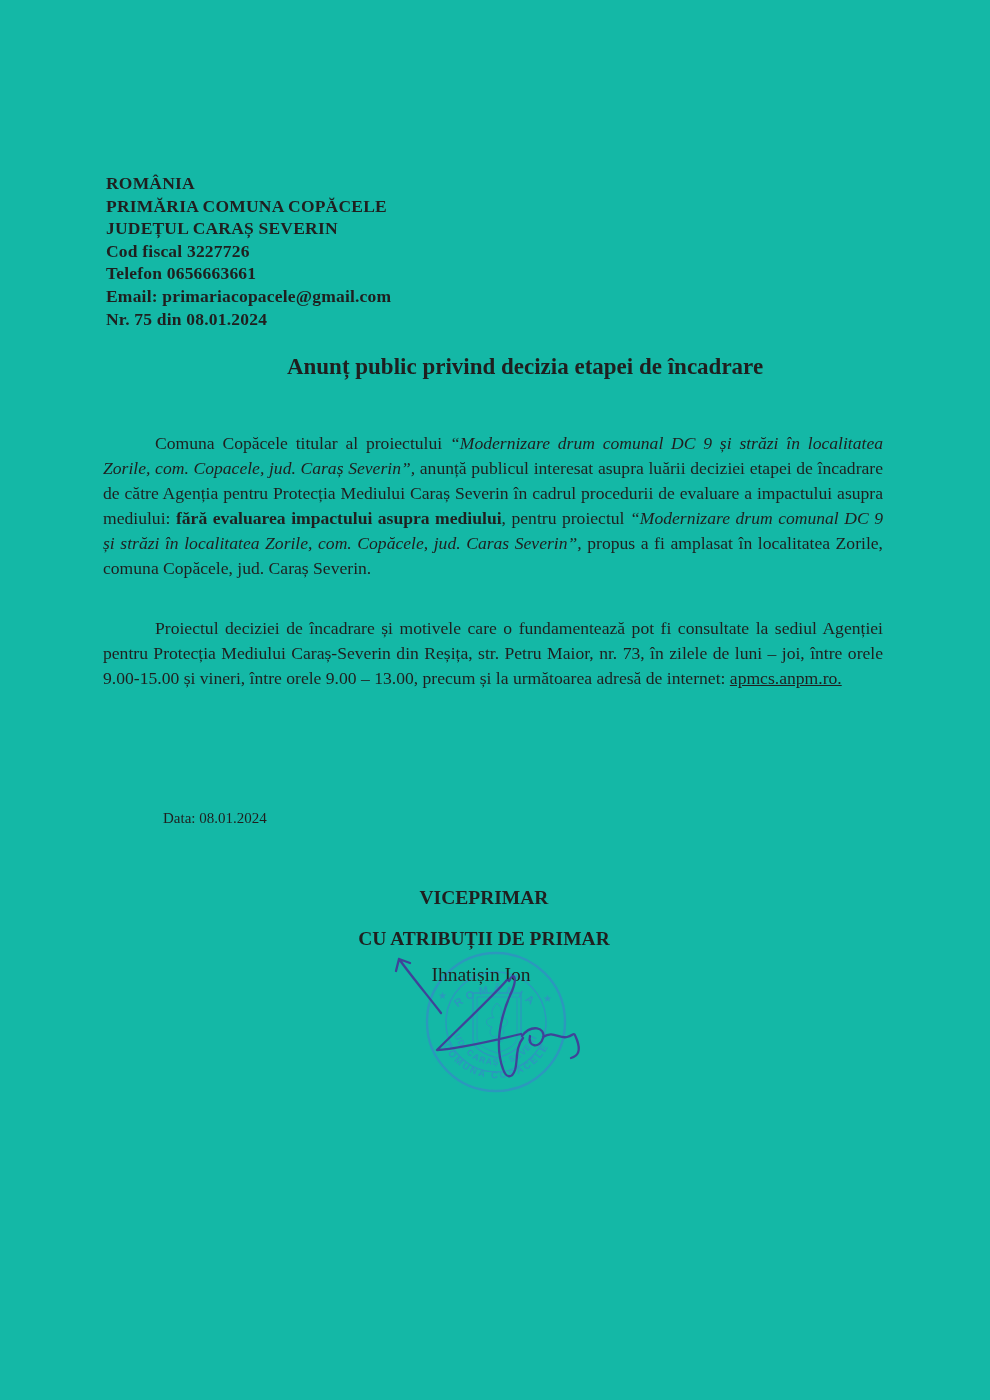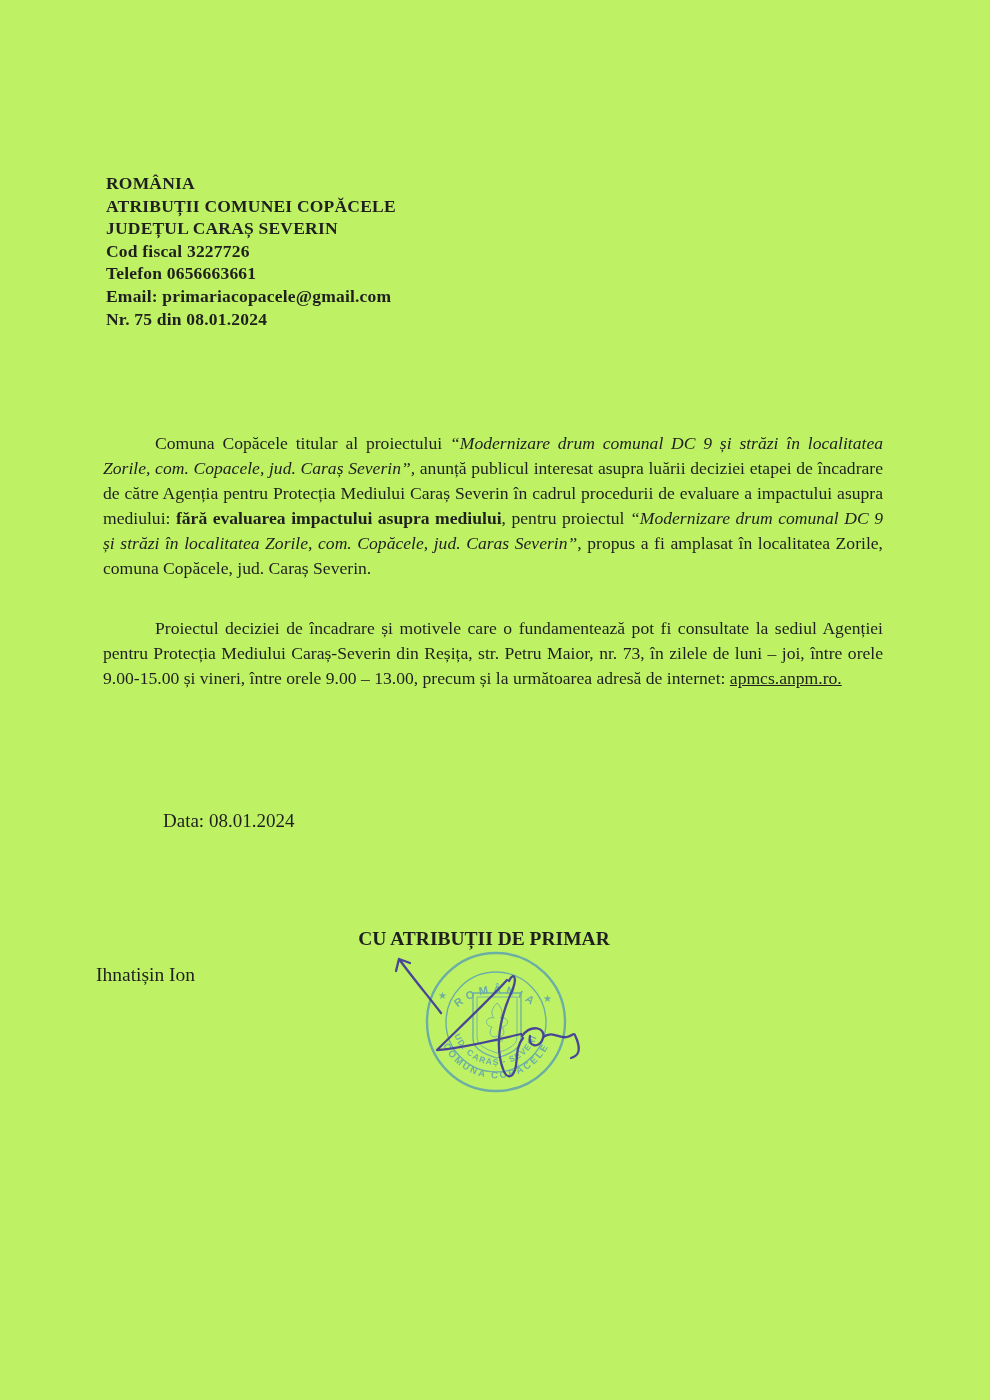--- a/index.html
+++ b/index.html
@@ -12,7 +12,7 @@
     position:relative;
     width:990px;height:1400px;
     margin:0 auto;
-    background:#bef264;
+    background:#14b8a6;
     font-family:"Liberation Serif", serif;
     color:var(--text-color);
     overflow:hidden;

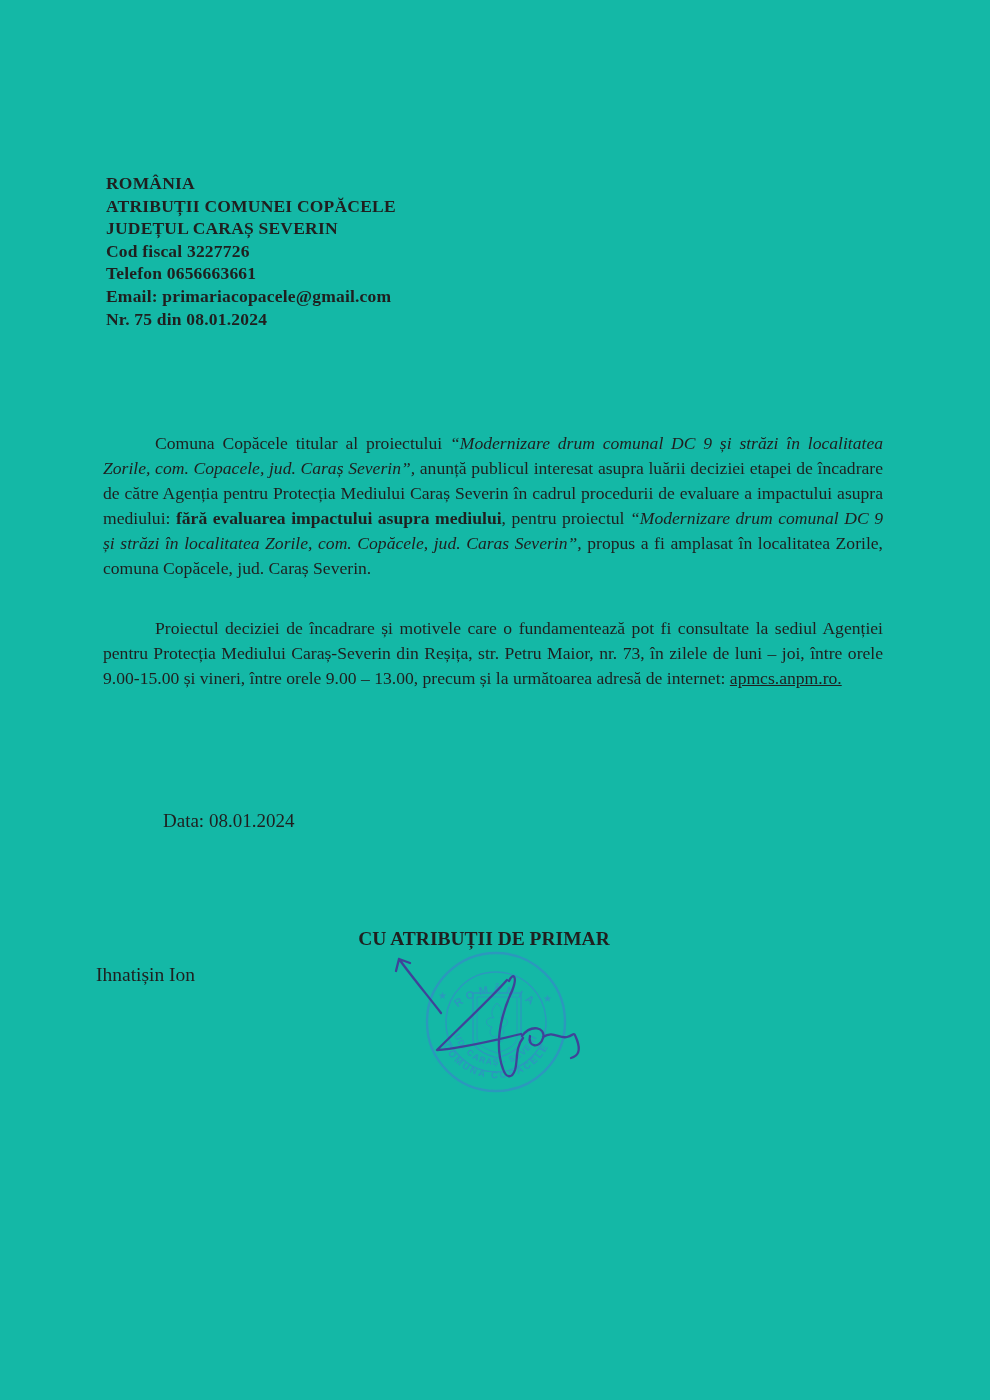--- a/index.html
+++ b/index.html
@@ -78,7 +78,7 @@
 
   <div class="letterhead">
     <div>ROMÂNIA</div>
-    <div>ATRIBUȚII COMUNEI COPĂCELE</div>
+    <div>PRIMĂRIA COMUNA COPĂCELE</div>
     <div>JUDEȚUL CARAȘ SEVERIN</div>
     <div>Cod fiscal 3227726</div>
     <div>Telefon 0656663661</div>

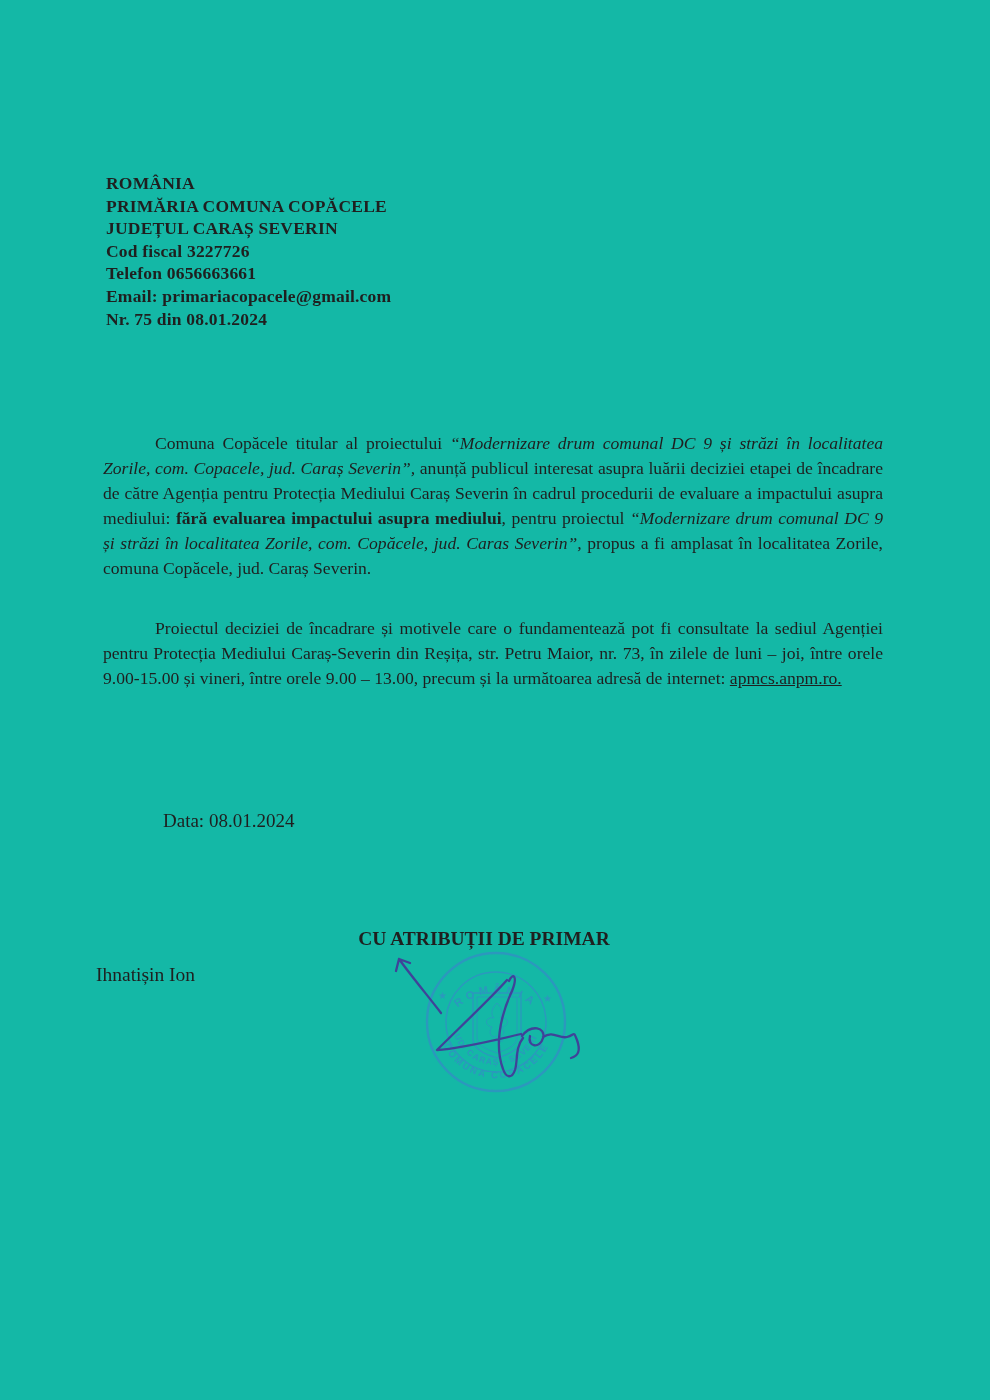--- a/index.html
+++ b/index.html
@@ -86,6 +86,7 @@
     <div>Nr. 75 din 08.01.2024</div>
   </div>
 
+  <h1 class="doc-title">Anunț public privind decizia etapei de încadrare</h1>
 
   <p class="para p1"><span>Comuna Copăcele titular al proiectului </span><span class="seg-italic">“Modernizare drum comunal DC 9 și străzi în localitatea Zorile, com. Copacele, jud. Caraș Severin”,</span><span> anunță publicul interesat asupra luării deciziei etapei de încadrare de către Agenția pentru Protecția Mediului Caraș Severin în cadrul procedurii de evaluare a impactului asupra mediului: </span><span class="seg-bold">fără evaluarea impactului asupra mediului</span><span>, pentru proiectul </span><span class="seg-italic">“Modernizare drum comunal DC 9 și străzi în localitatea Zorile, com. Copăcele, jud. Caras Severin”,</span><span> propus a fi amplasat în localitatea Zorile, comuna Copăcele, jud. Caraș Severin.</span></p>
 

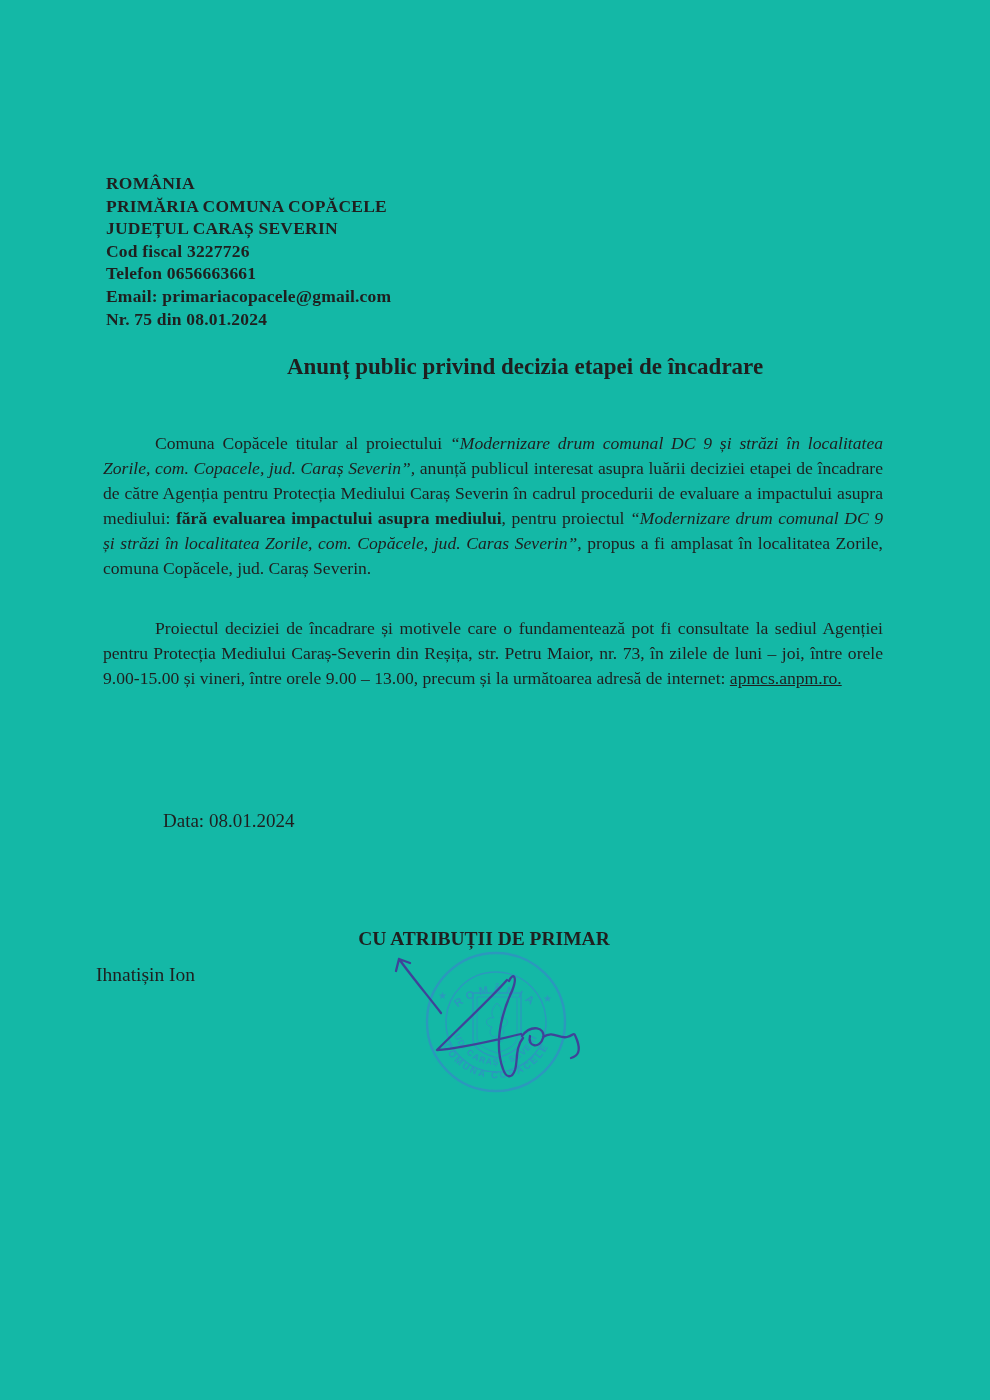--- a/index.html
+++ b/index.html
@@ -38,7 +38,7 @@
   .seg-bold{font-weight:700;}
   .seg-underline{text-decoration:underline;}
   .date-line{
-    position:absolute;left:163px;top:810px;margin:0;font-size:19px;
+    position:absolute;left:163px;top:810px;margin:0;font-size:15px;
   }
   .role{
     position:absolute;left:99px;width:770px;margin:0;

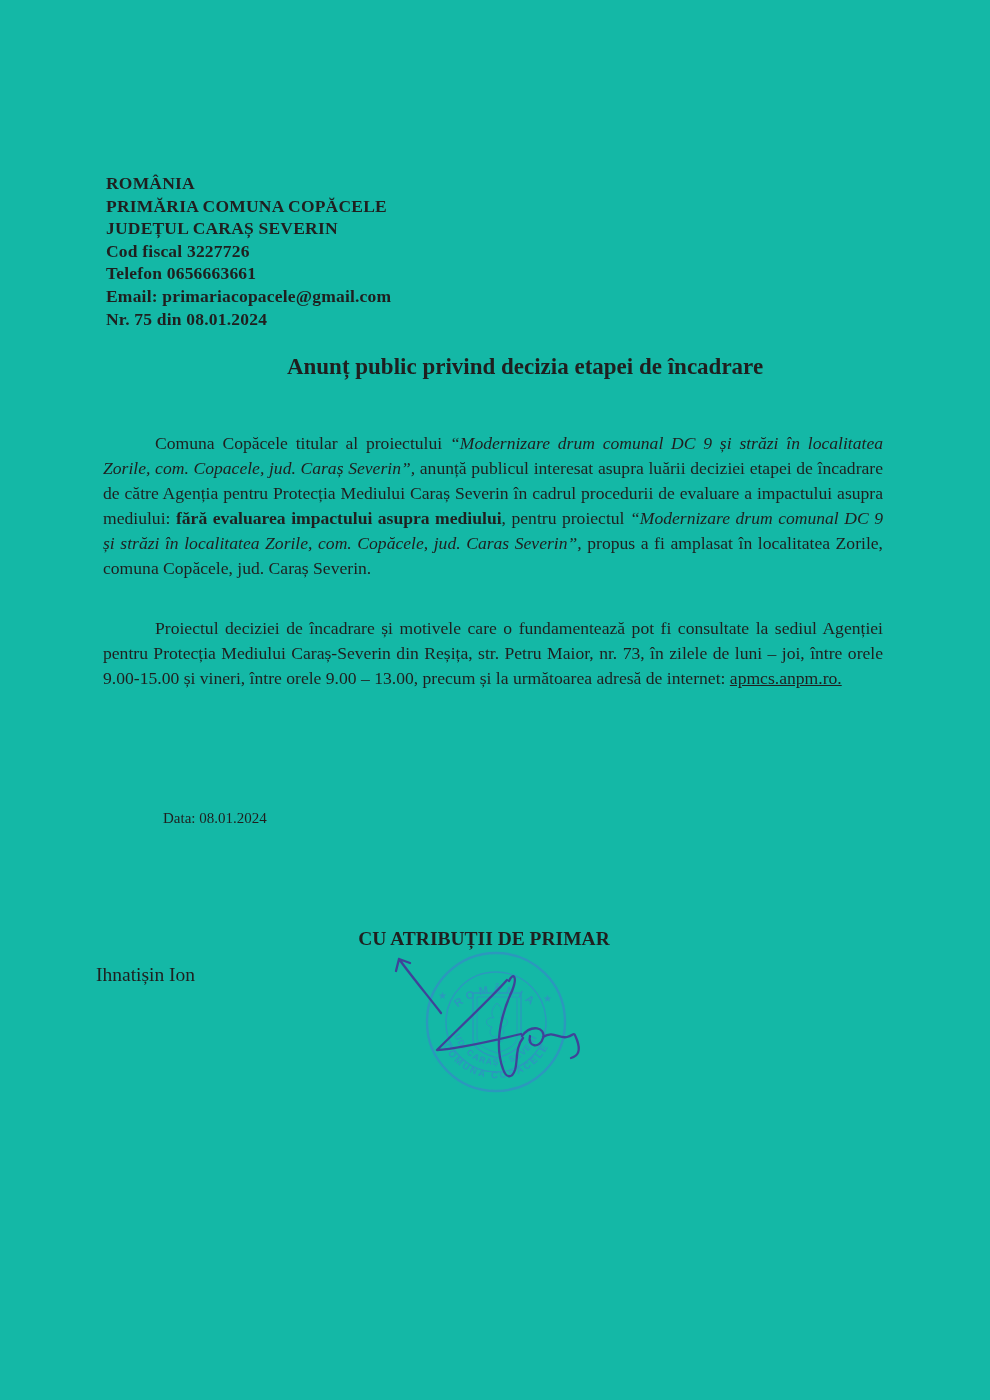--- a/index.html
+++ b/index.html
@@ -95,6 +95,7 @@
 
   <p class="date-line">Data: 08.01.2024</p>
 
+  <div class="role role1">VICEPRIMAR</div>
   <div class="role role2">CU ATRIBUȚII DE PRIMAR</div>
   <div class="signatory-name">Ihnatișin Ion</div>
 

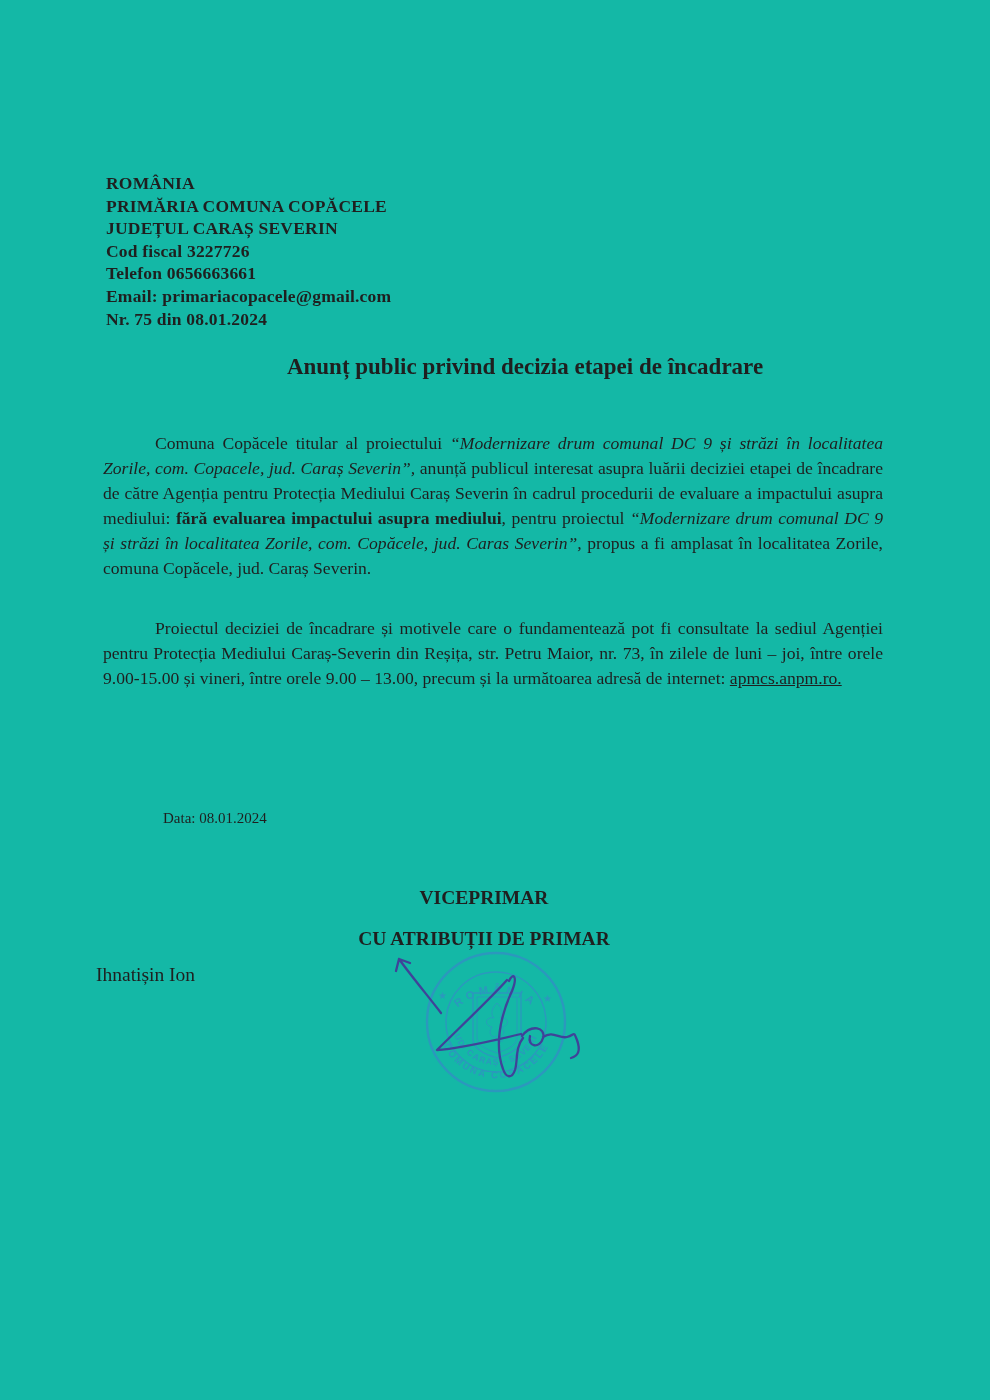--- a/index.html
+++ b/index.html
@@ -48,7 +48,7 @@
   .role2{top:928px;}
   .signatory-name{
     position:absolute;left:96px;width:770px;top:964px;margin:0;
-    font-size:19.5px;z-index:2;
+    text-align:center;font-size:19.5px;z-index:2;
   }
   .stamp{
     position:absolute;left:421px;top:947px;z-index:1;opacity:0.62;

